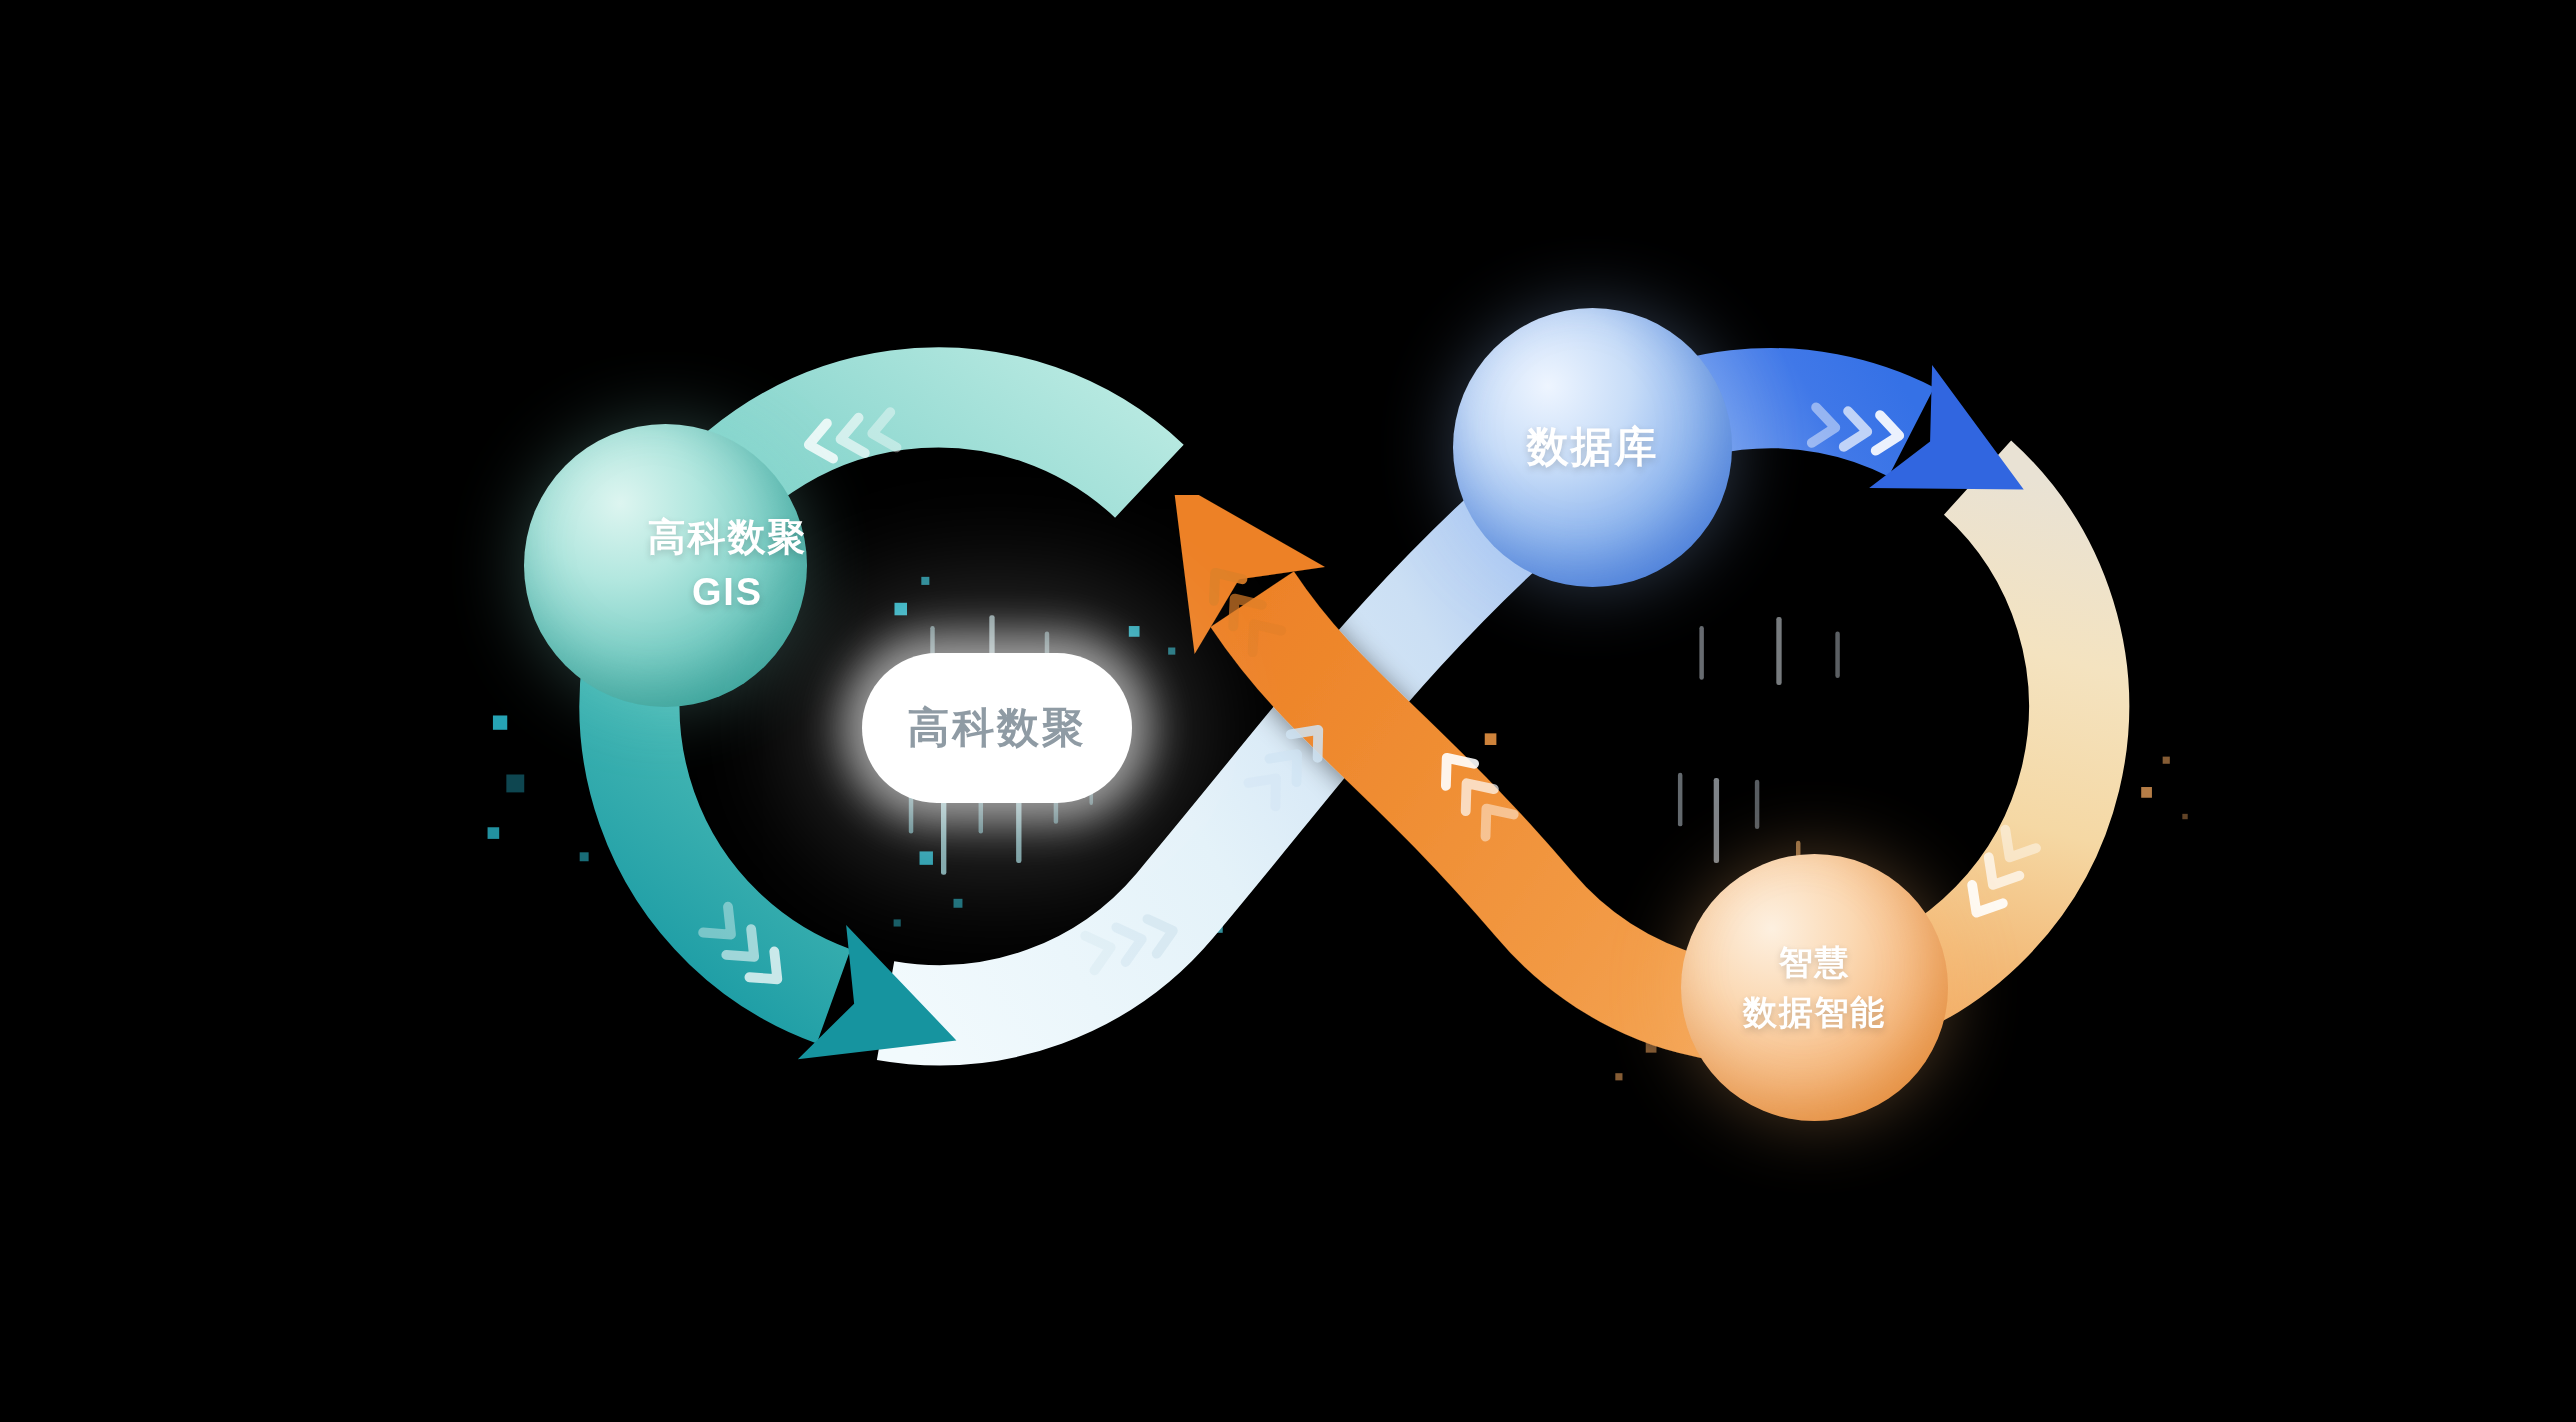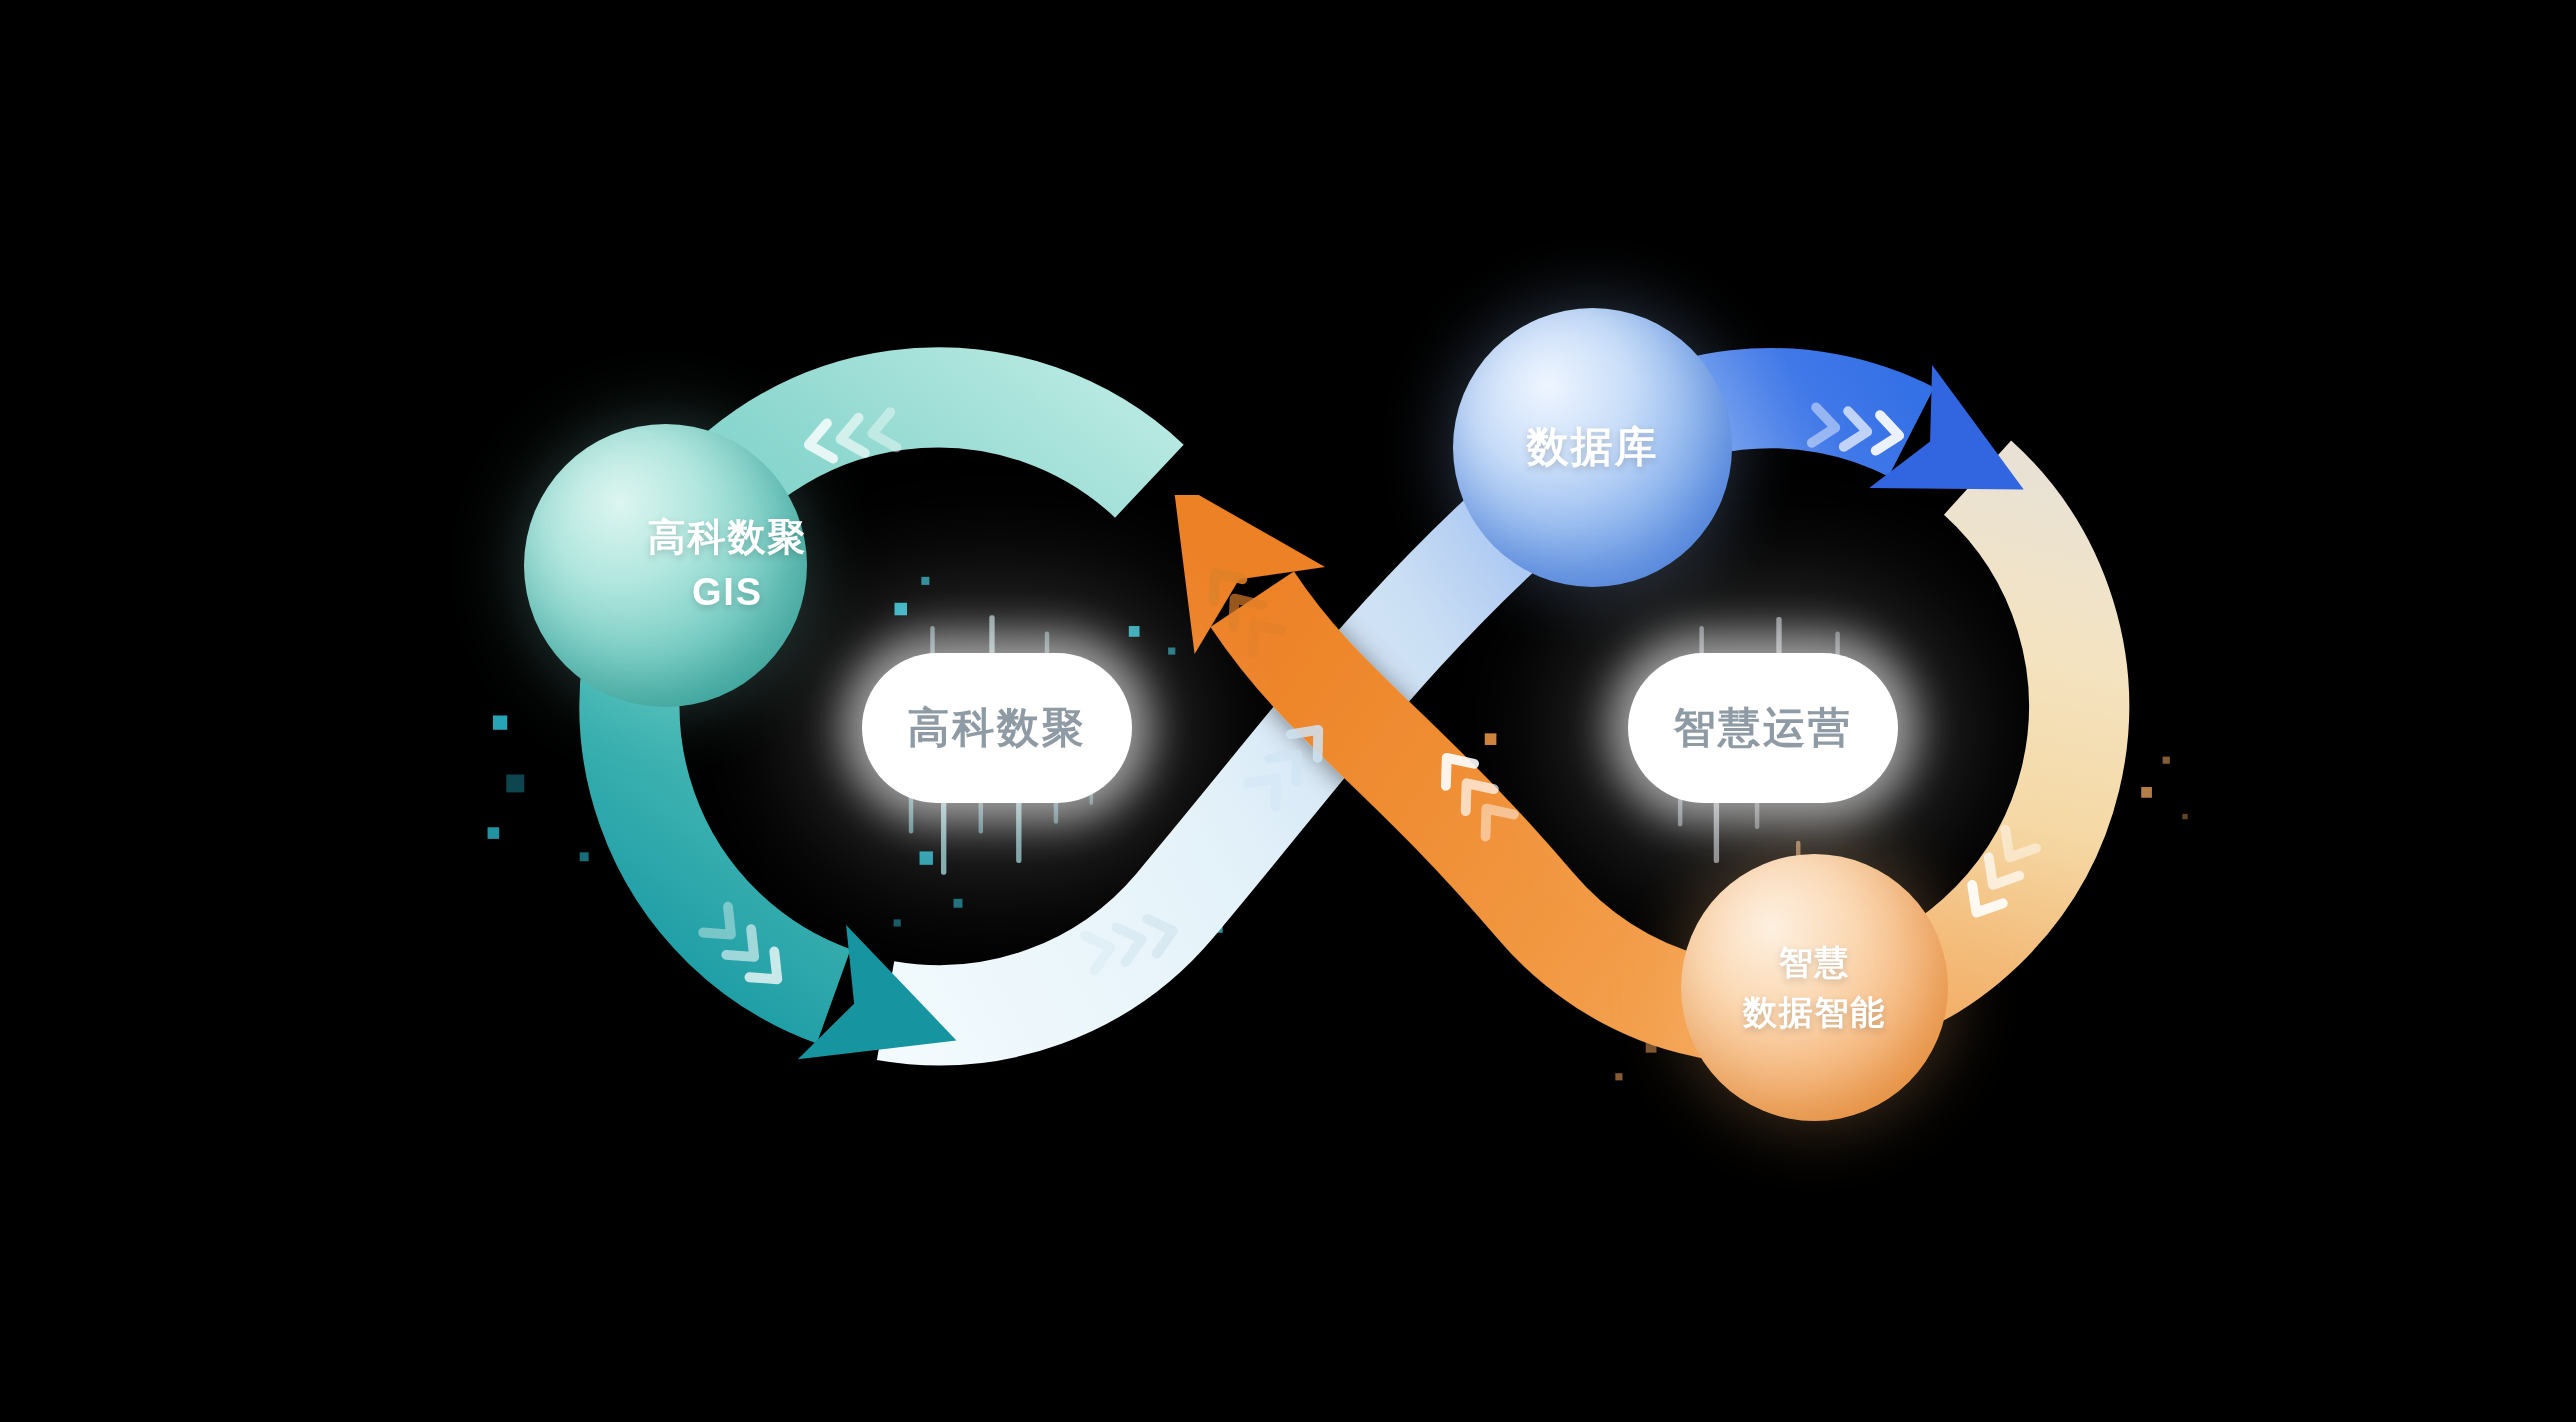--- a/index.html
+++ b/index.html
@@ -210,9 +210,6 @@
     <span>高科数聚</span>
   </div>
 
-  <div class="pill pill-right">
-    <span>智慧运营</span>
-  </div>
 
 </div>
 

